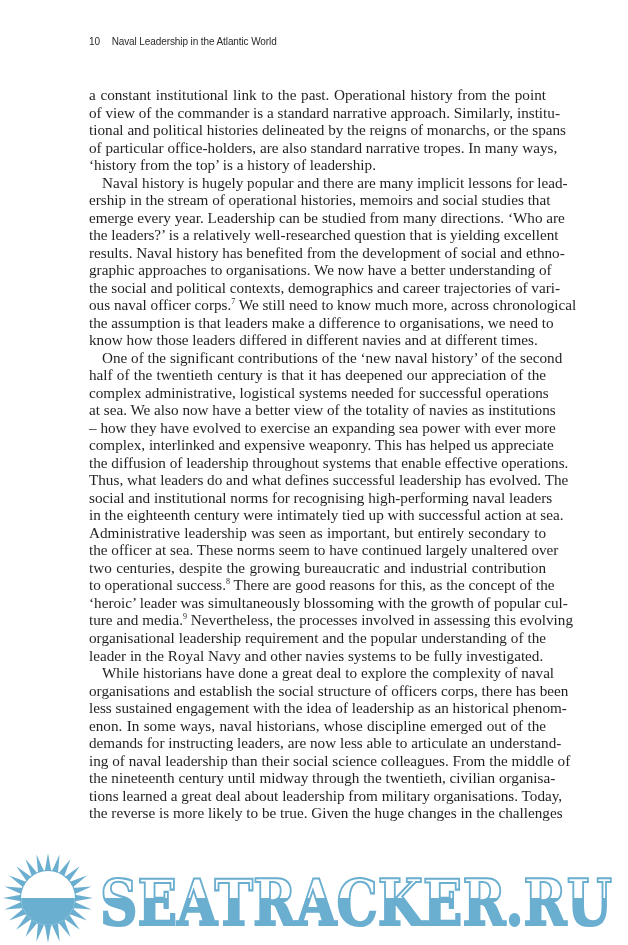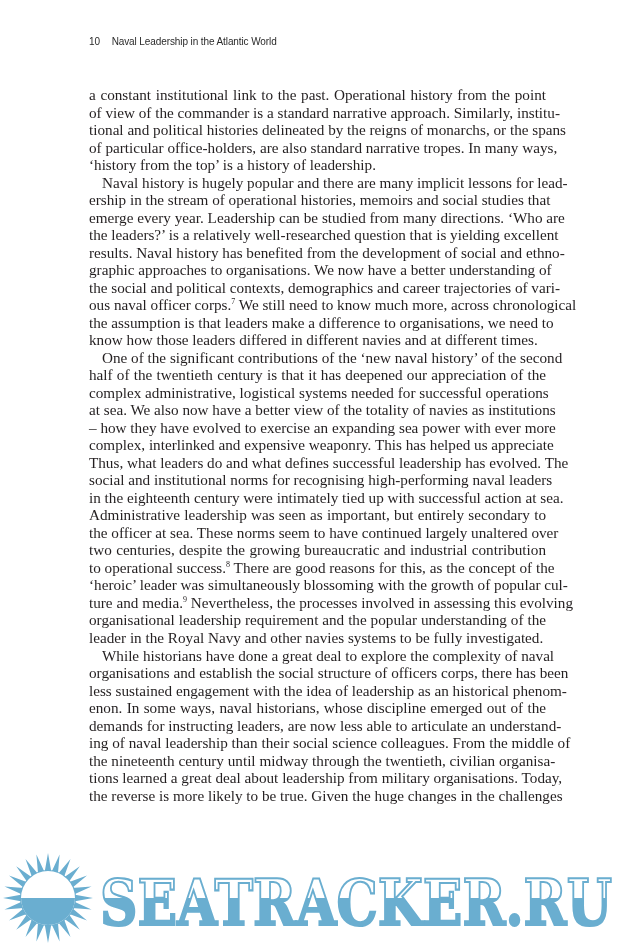--- a/index.html
+++ b/index.html
@@ -104,6 +104,7 @@
       <span class="line">at sea. We also now have a better view of the totality of navies as institutions</span>
       <span class="line">– how they have evolved to exercise an expanding sea power with ever more</span>
       <span class="line">complex, interlinked and expensive weaponry. This has helped us appreciate</span>
+      <span class="line">the diffusion of leadership throughout systems that enable effective operations.</span>
       <span class="line">Thus, what leaders do and what defines successful leadership has evolved. The</span>
       <span class="line">social and institutional norms for recognising high-performing naval leaders</span>
       <span class="line">in the eighteenth century were intimately tied up with successful action at sea.</span>

